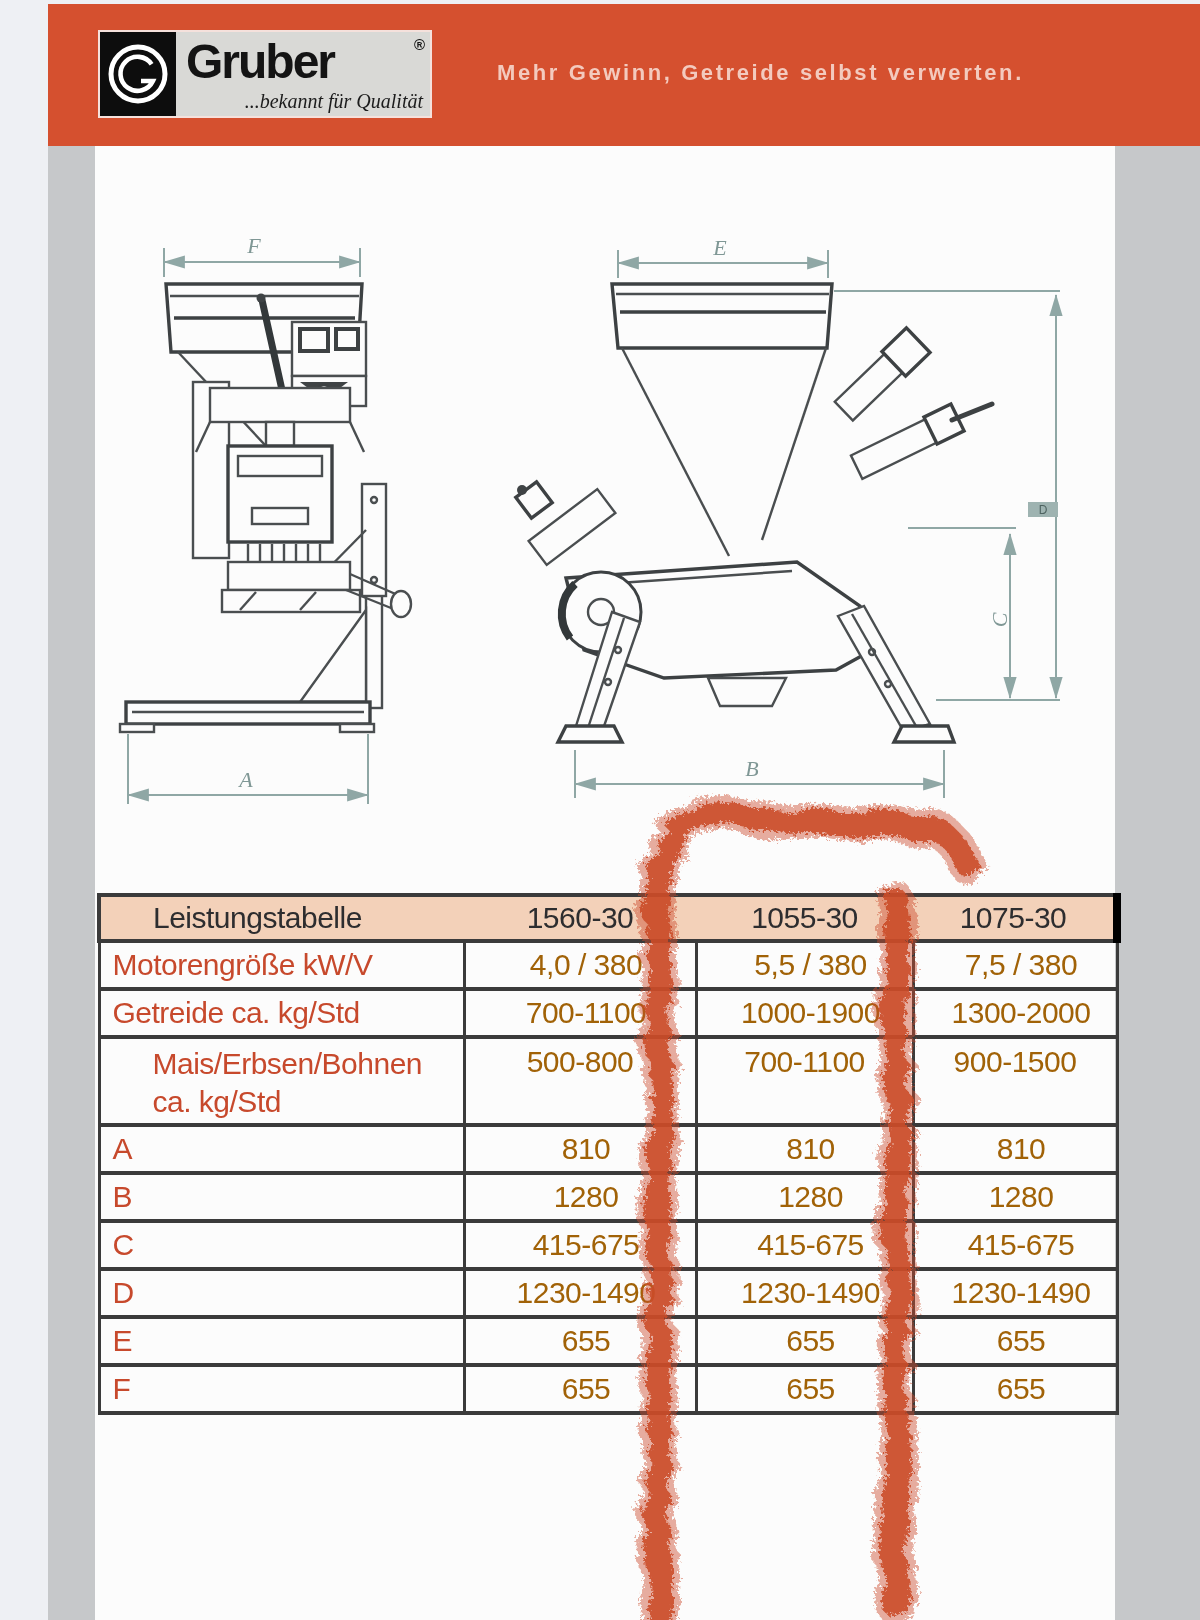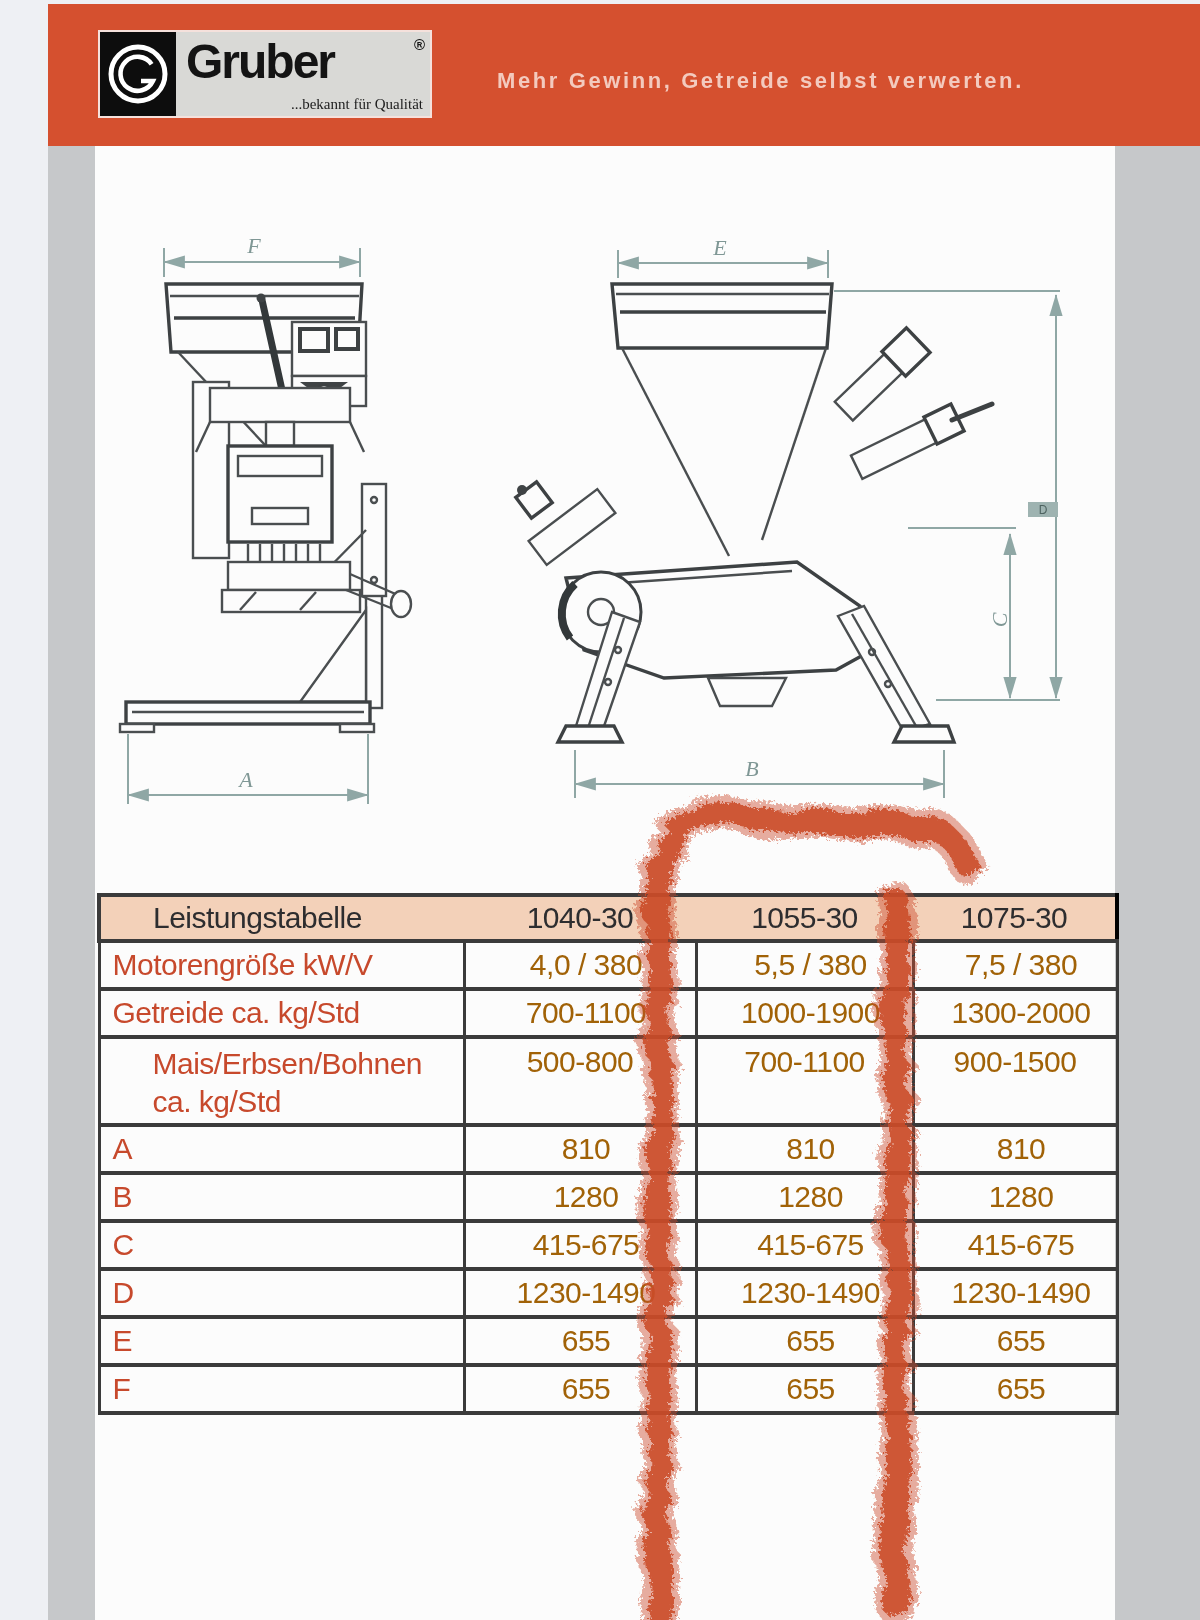--- a/index.html
+++ b/index.html
@@ -21,7 +21,7 @@
   .brand-reg{position:absolute;right:5px;top:4px;font-size:15px;color:#141414;font-weight:bold;}
   .brand-script{position:absolute;right:7px;bottom:3px;font-family:"Liberation Serif", serif;
                 font-size:15px;color:#1c1c1c;}
-  .slogan{position:absolute;left:449px;top:64px;font-size:22px;font-weight:bold;color:#f3cabe;letter-spacing:2.6px;}
+  .slogan{position:absolute;left:449px;top:56px;font-size:22px;font-weight:bold;color:#f3cabe;letter-spacing:2.6px;}
 
   
   .drawings{position:absolute;left:95px;top:146px;width:1020px;height:740px;}

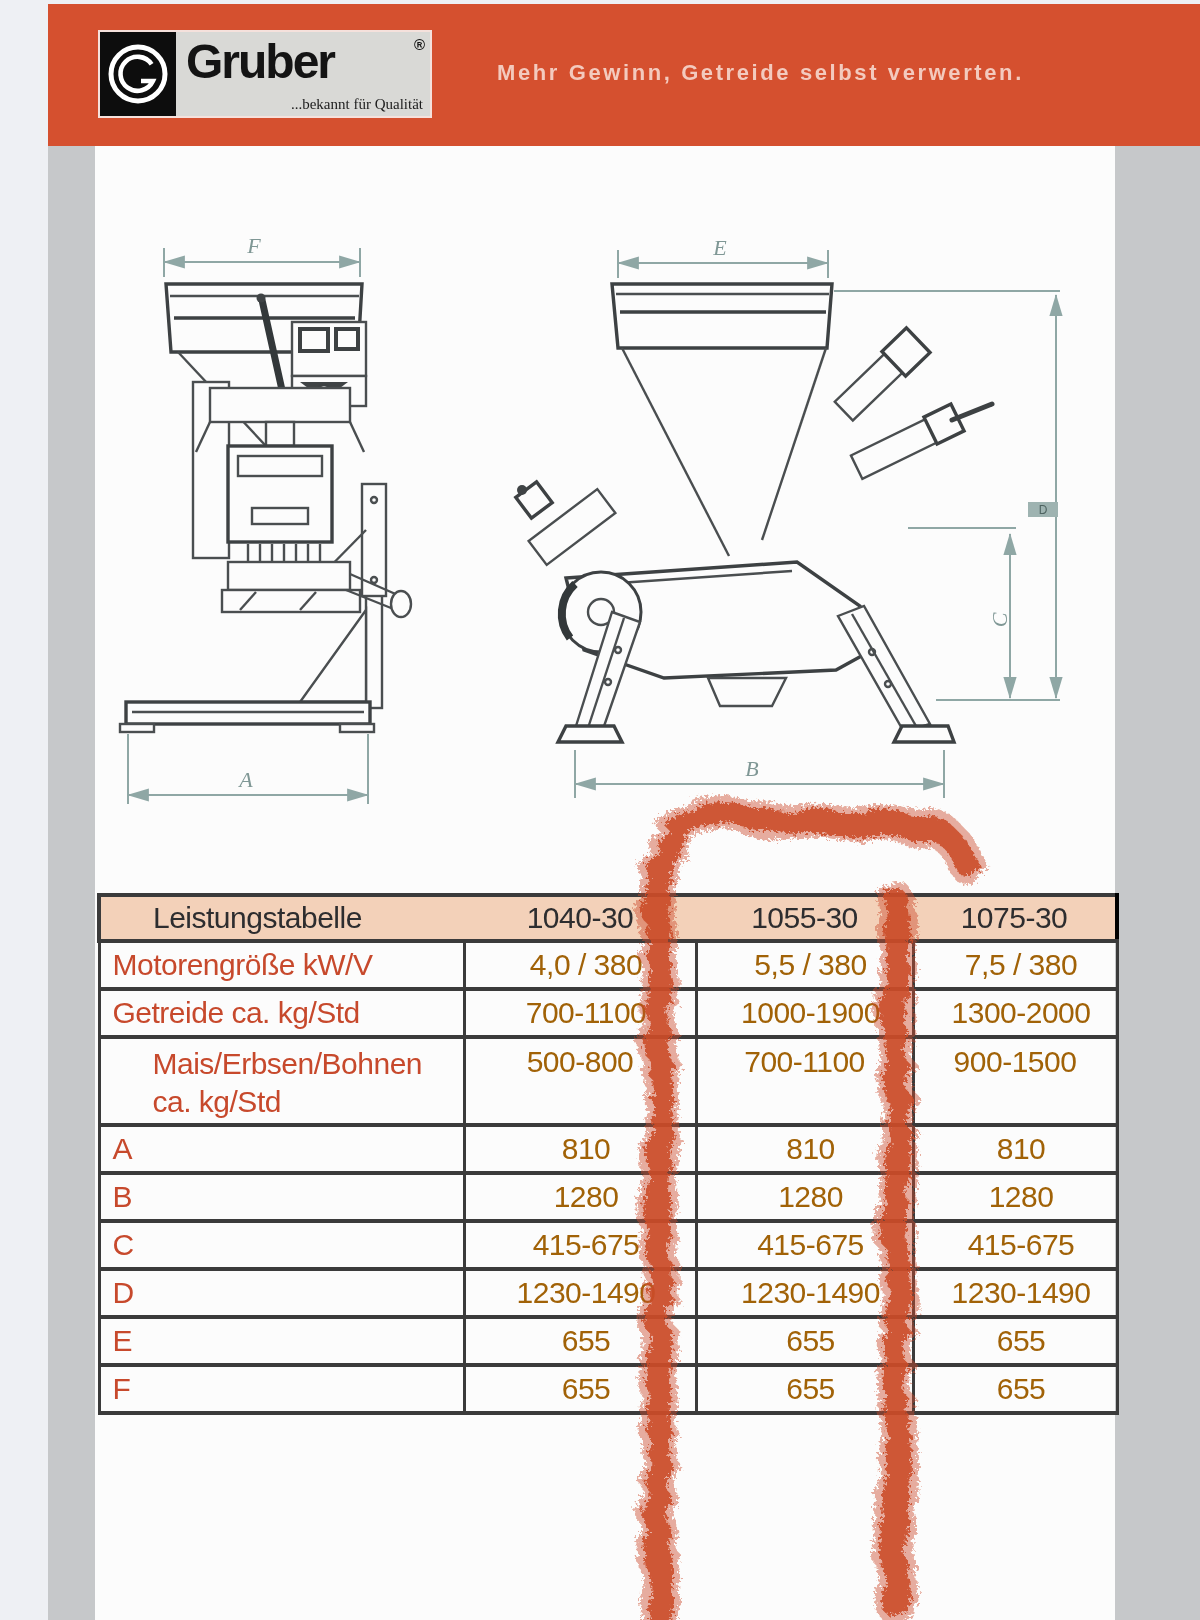--- a/index.html
+++ b/index.html
@@ -20,7 +20,7 @@
   .brand-word{position:absolute;left:10px;top:2px;font-size:48px;font-weight:bold;color:#141414;letter-spacing:-2px;}
   .brand-reg{position:absolute;right:5px;top:4px;font-size:15px;color:#141414;font-weight:bold;}
   .brand-script{position:absolute;right:7px;bottom:3px;font-family:"Liberation Serif", serif;
-                font-size:15px;color:#1c1c1c;}
+                font-style:italic;font-size:20px;color:#1c1c1c;}
   .slogan{position:absolute;left:449px;top:56px;font-size:22px;font-weight:bold;color:#f3cabe;letter-spacing:2.6px;}
 
   

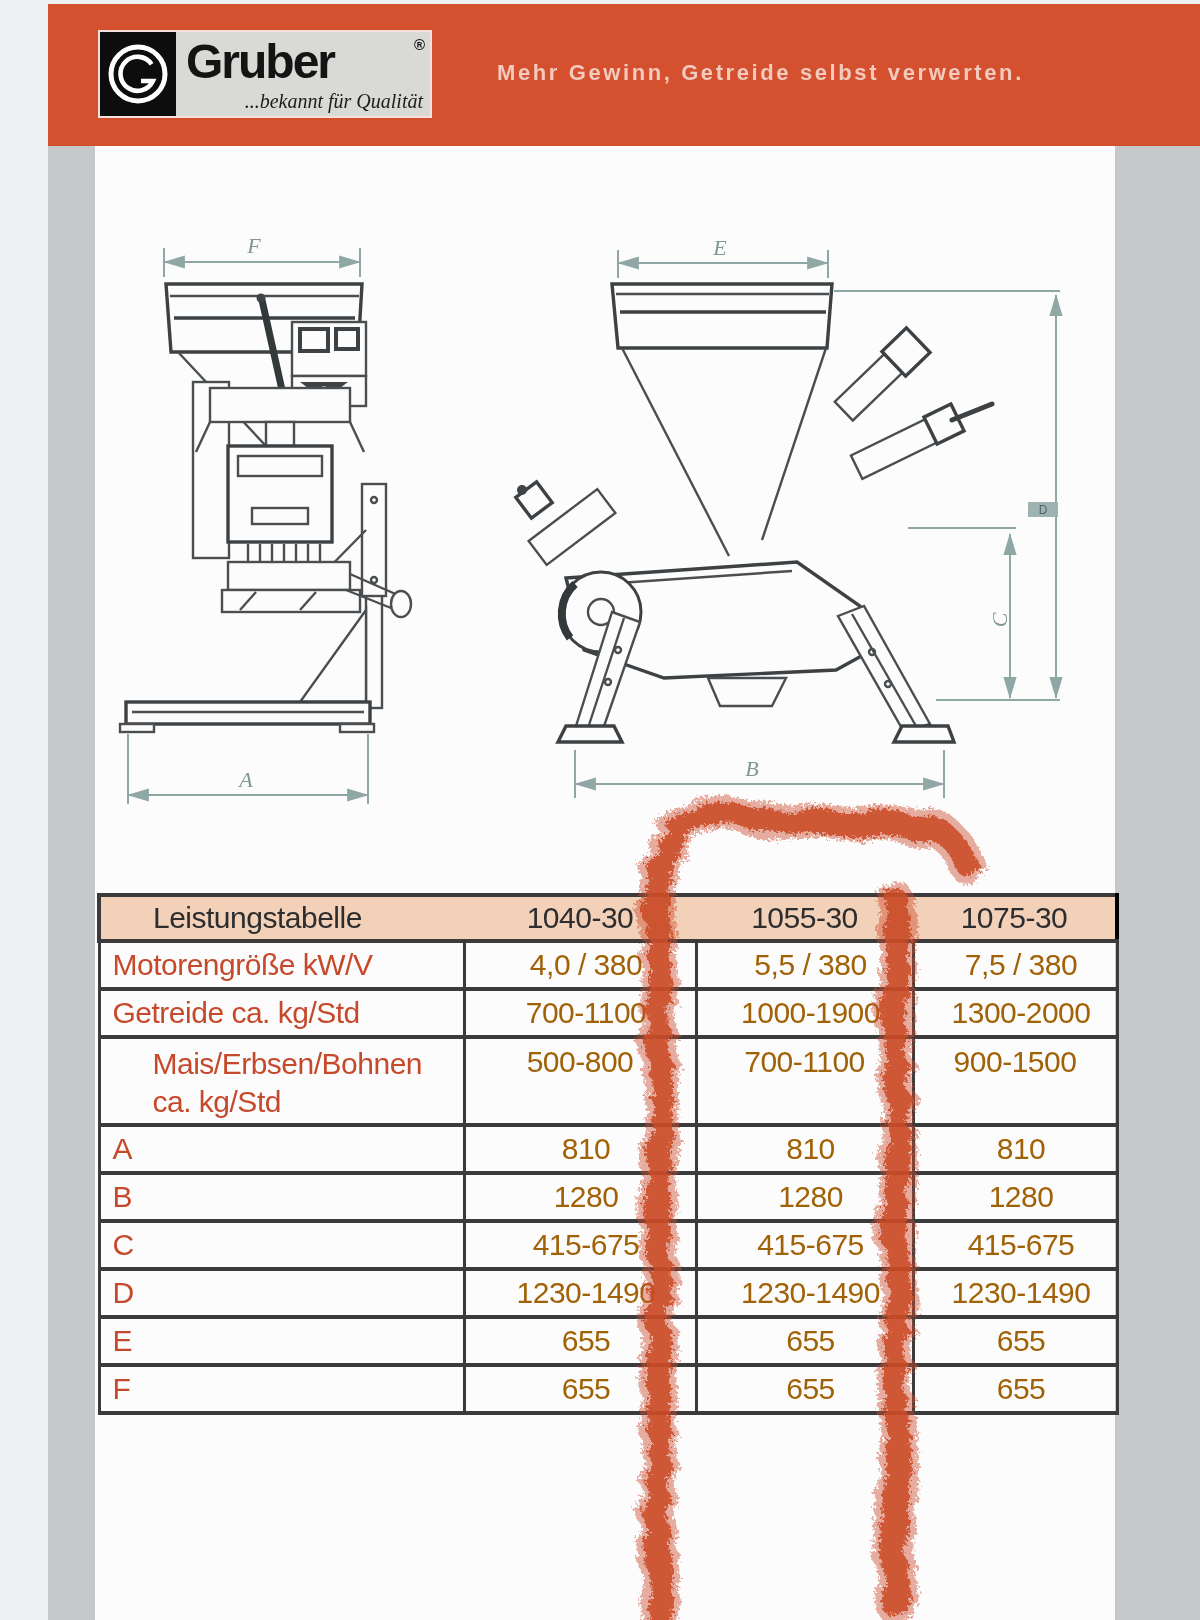--- a/index.html
+++ b/index.html
@@ -237,7 +237,7 @@
     <tbody id="spec-tbody">
       <tr class="peach h-hdr">
         <td class="lbl dark">Leistungstabelle</td>
-        <td class="val dark">1040-30</td>
+        <td class="val dark">1560-30</td>
         <td class="val dark">1055-30</td>
         <td class="val dark">1075-30</td>
       </tr>

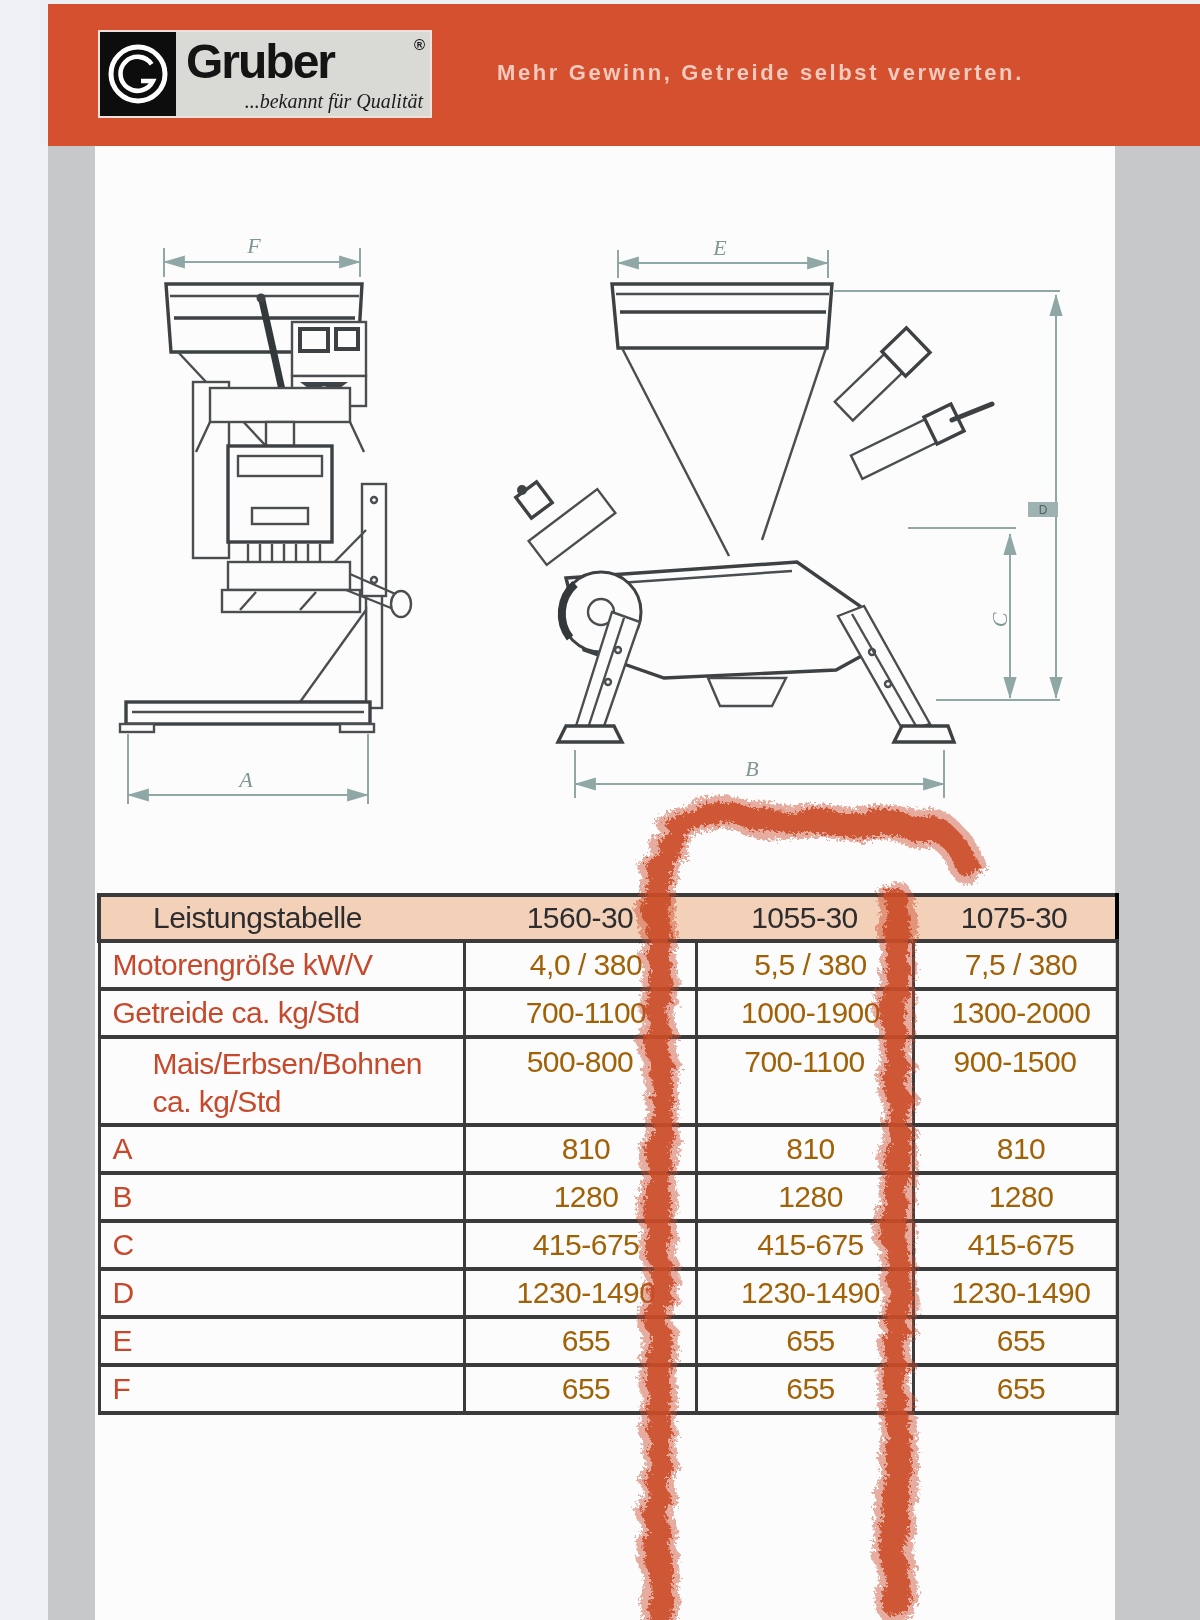--- a/index.html
+++ b/index.html
@@ -47,7 +47,7 @@
   .spec-table tr.peach td{background:#f3d1b9;}
   .spec-table tr.h-hdr td{border-left:none;border-right:none;}
   .spec-table tr.h-hdr td:first-child{border-left:4px solid #3b3b3b;}
-  .spec-table tr.h-hdr td:last-child{border-right:4px solid #000000;}
+  .spec-table tr.h-hdr td:last-child{border-right:8px solid #000000;}
   .pre{white-space:pre-line;line-height:1.25;}
 
   

